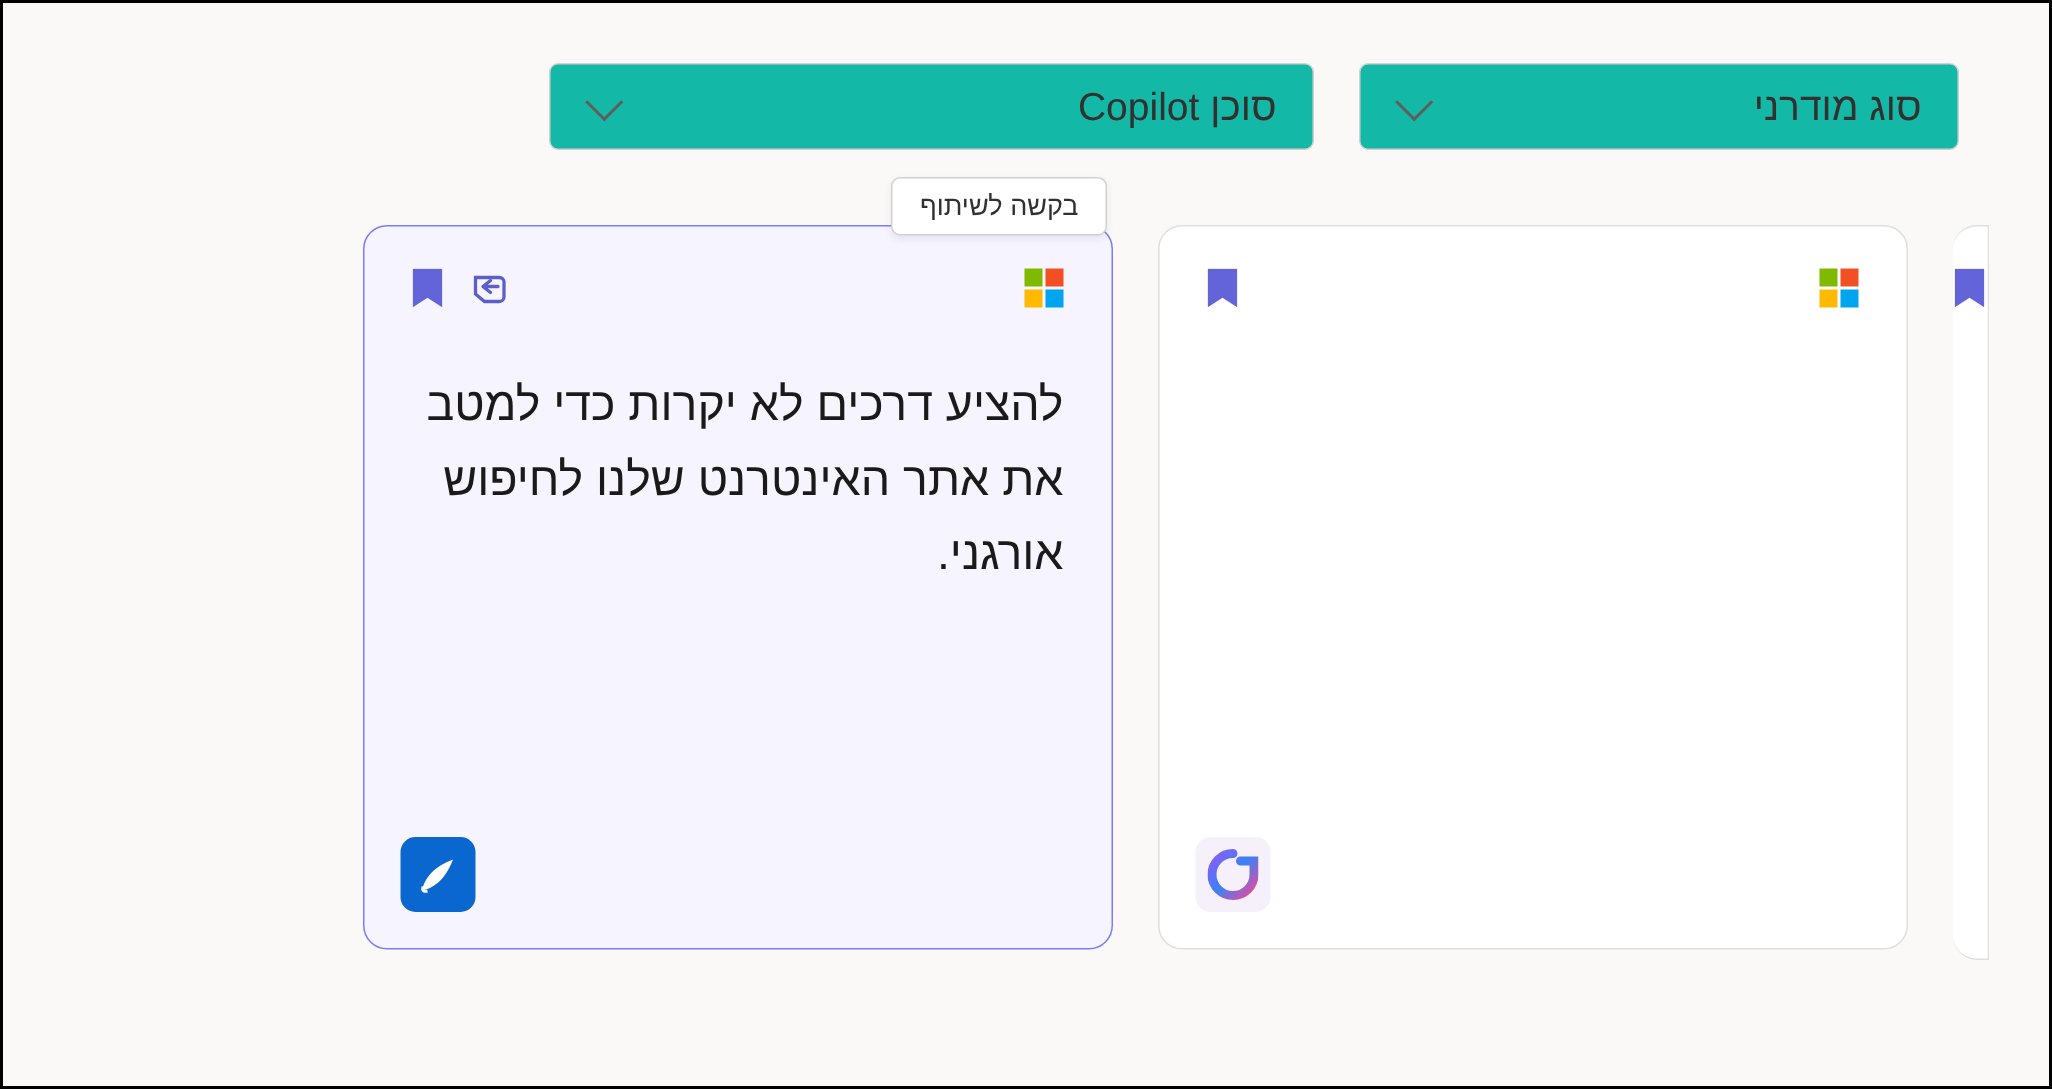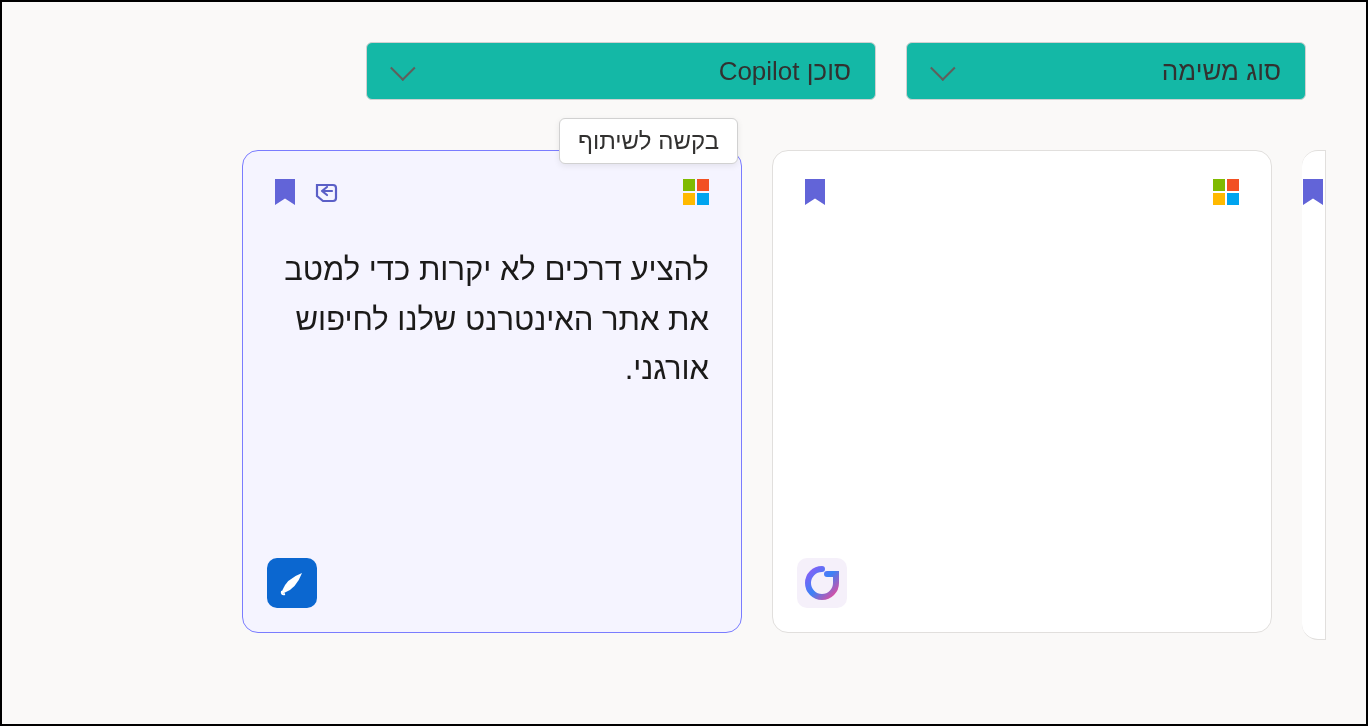--- a/index.html
+++ b/index.html
@@ -154,7 +154,7 @@
 
   <div class="filters">
     <div class="dropdown">
-      <span>סוג משימה</span>
+      <span>סוג מודרני</span>
       <span class="chevron"></span>
     </div>
     <div class="dropdown">

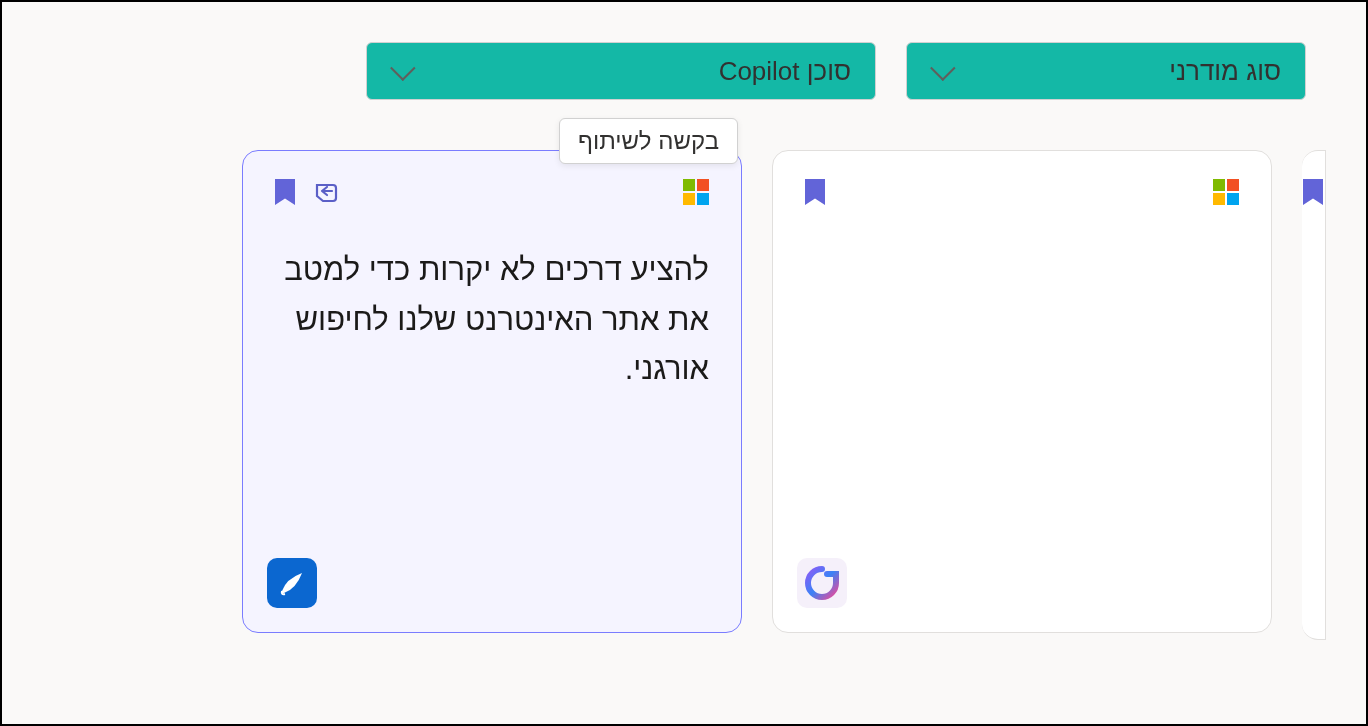--- a/index.html
+++ b/index.html
@@ -139,7 +139,7 @@
     border: 1px solid #d1d1d1;
     border-radius: 6px;
     padding: 8px 18px;
-    font-size: 24px;
+    font-size: 18px;
     color: #323130;
     box-shadow: 0 2px 6px rgba(0,0,0,0.08);
     white-space: nowrap;

